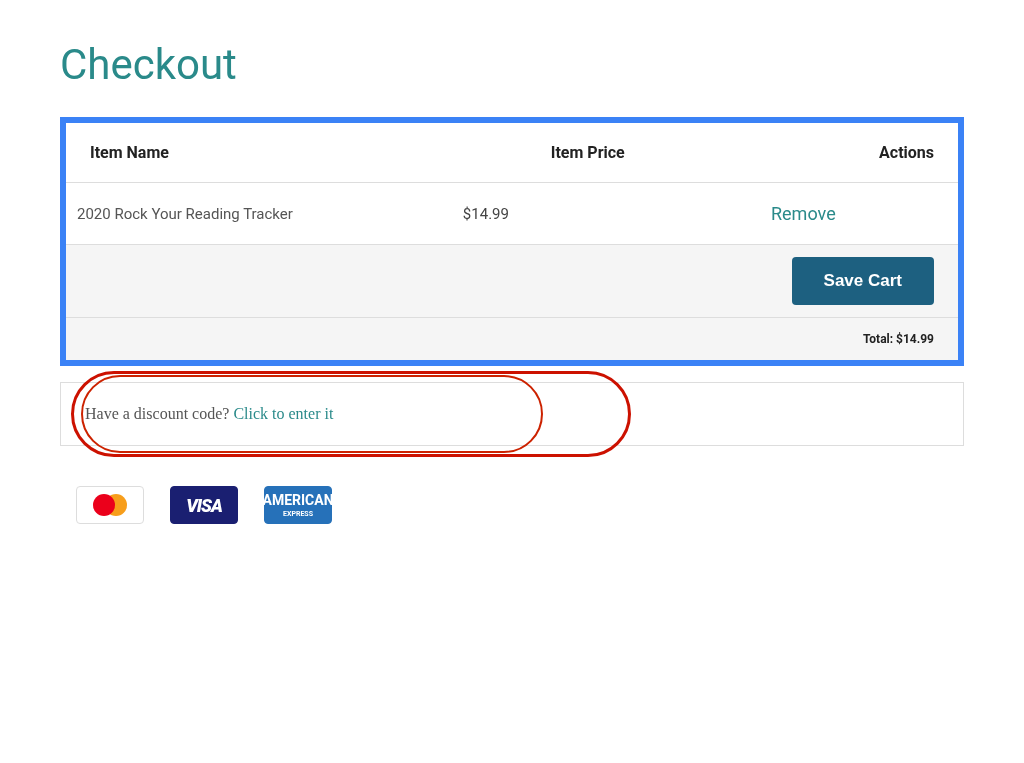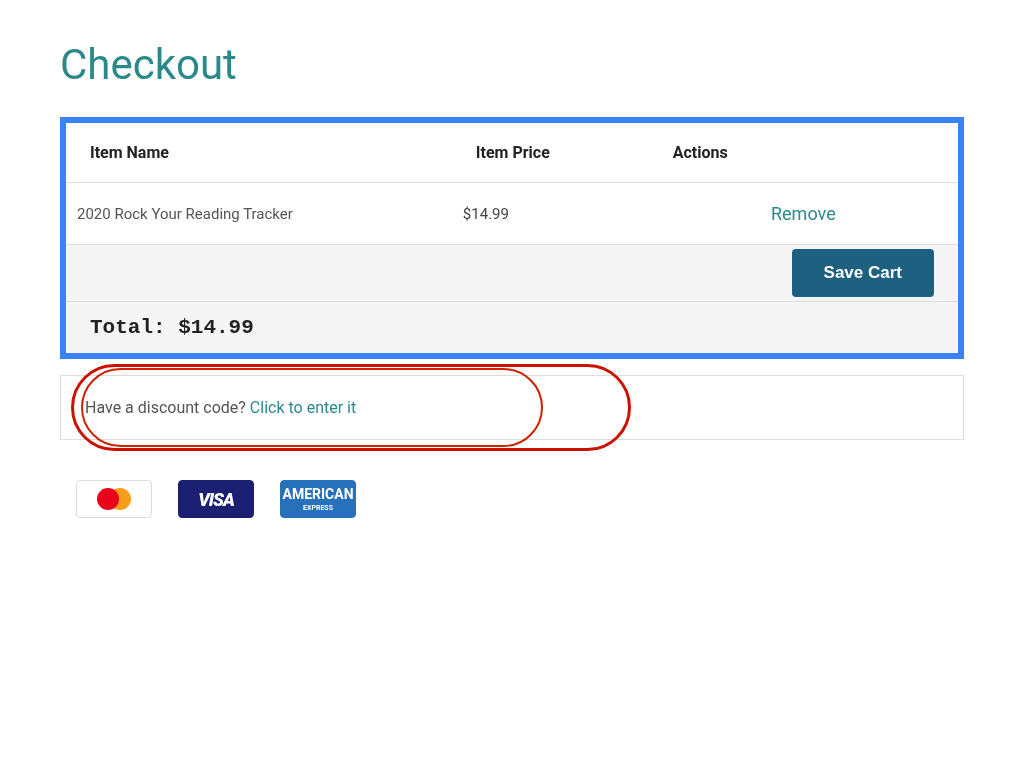--- a/index.html
+++ b/index.html
@@ -41,7 +41,7 @@
 
     .cart-table th.col-price,
     .cart-table th.col-actions {
-      text-align: left;
+      text-align: right;
     }
 
     .cart-table td {

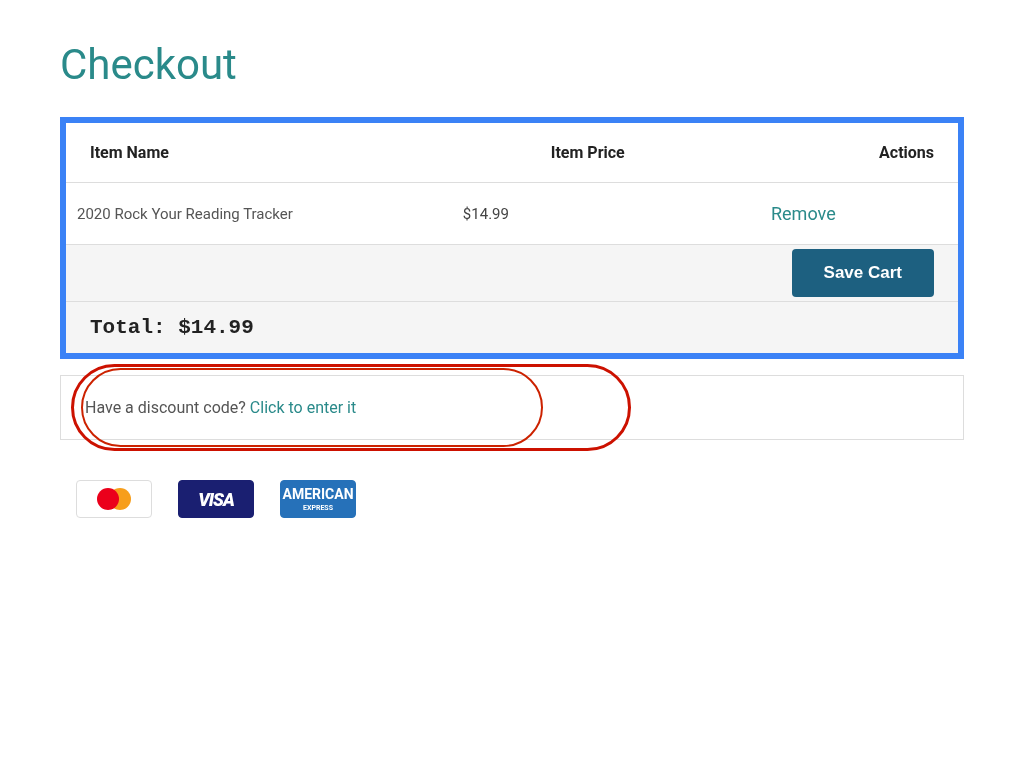--- a/index.html
+++ b/index.html
@@ -69,7 +69,7 @@
 
     .save-cart-row td {
       background: #f5f5f5;
-      padding: 4px 24px;
+      padding: 12px 24px;
       border-bottom: 1px solid #ddd;
     }
 

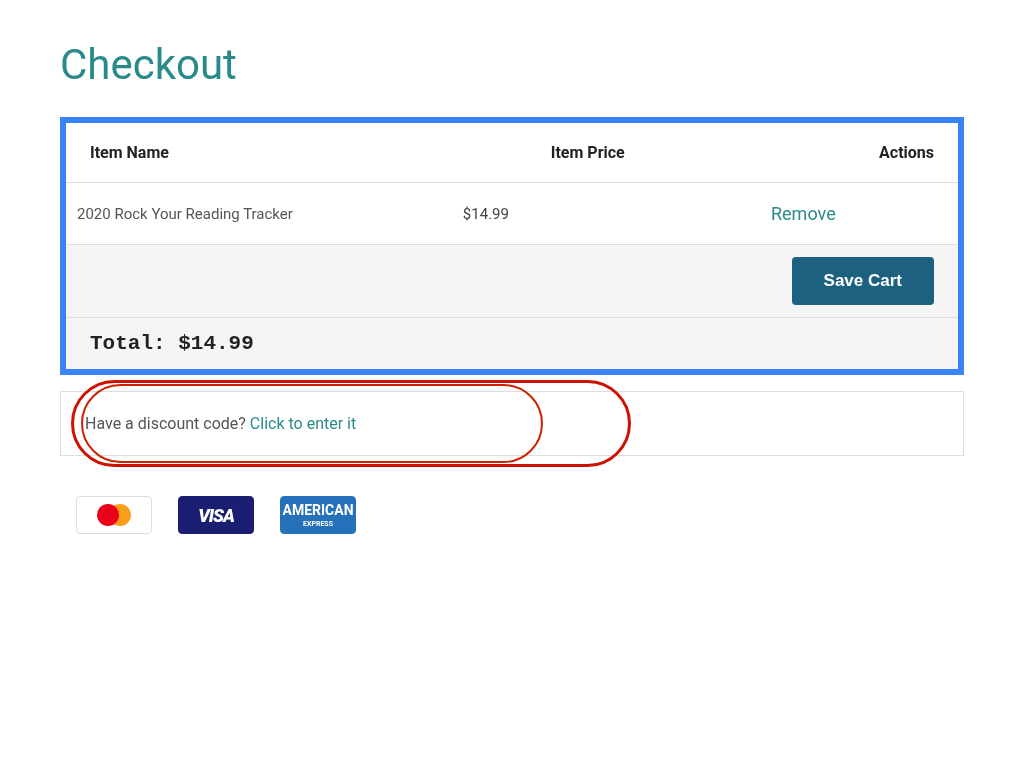--- a/index.html
+++ b/index.html
@@ -226,7 +226,7 @@
       </td>
     </tr>
     <tr>
-      <td class="total-row" colspan="3" style="background:#f5f5f5; padding:14px 24px; text-align:left; font-weight:700; font-size:21px; color:#222;font-family:Liberation Mono, monospace;">Total: $14.99</td>
+      <td class="total-row" colspan="3" style="background:#f5f5f5; padding:14px 24px; text-align:right; font-weight:700; font-size:12px; color:#222;">Total: $14.99</td>
     </tr>
   </tbody>
 </table>

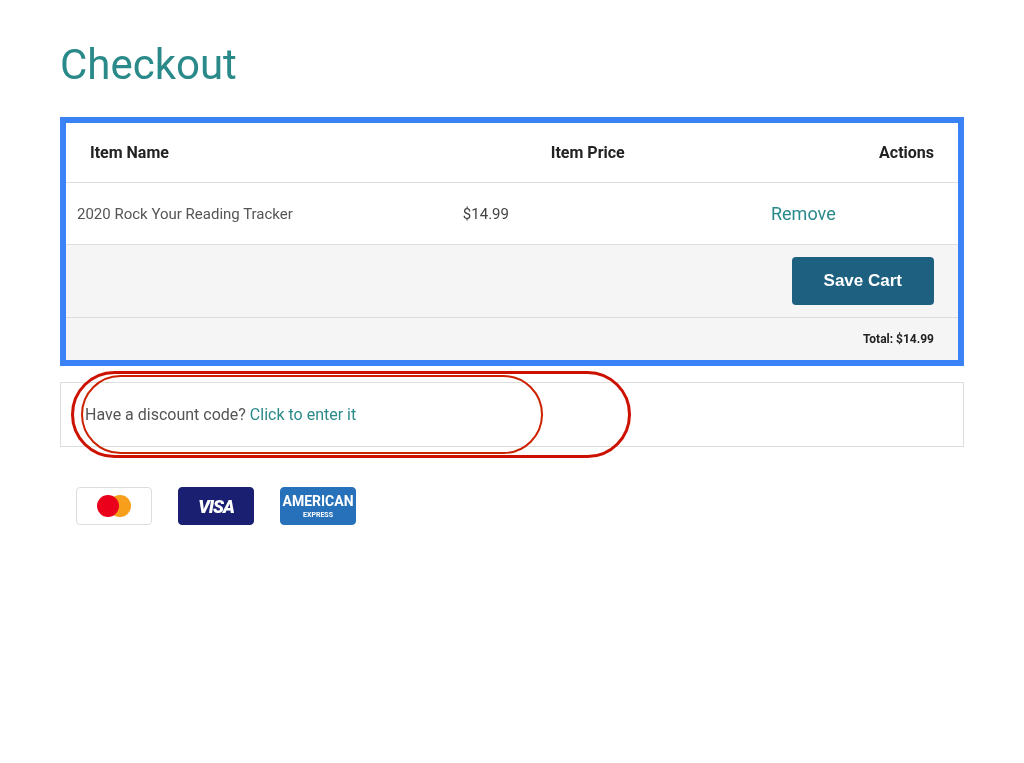--- a/index.html
+++ b/index.html
@@ -93,6 +93,7 @@
       color: #555;
       position: relative;
       background: #fff;
+      font-family: Liberation Serif, serif;
     }
 
     .discount-box::before {

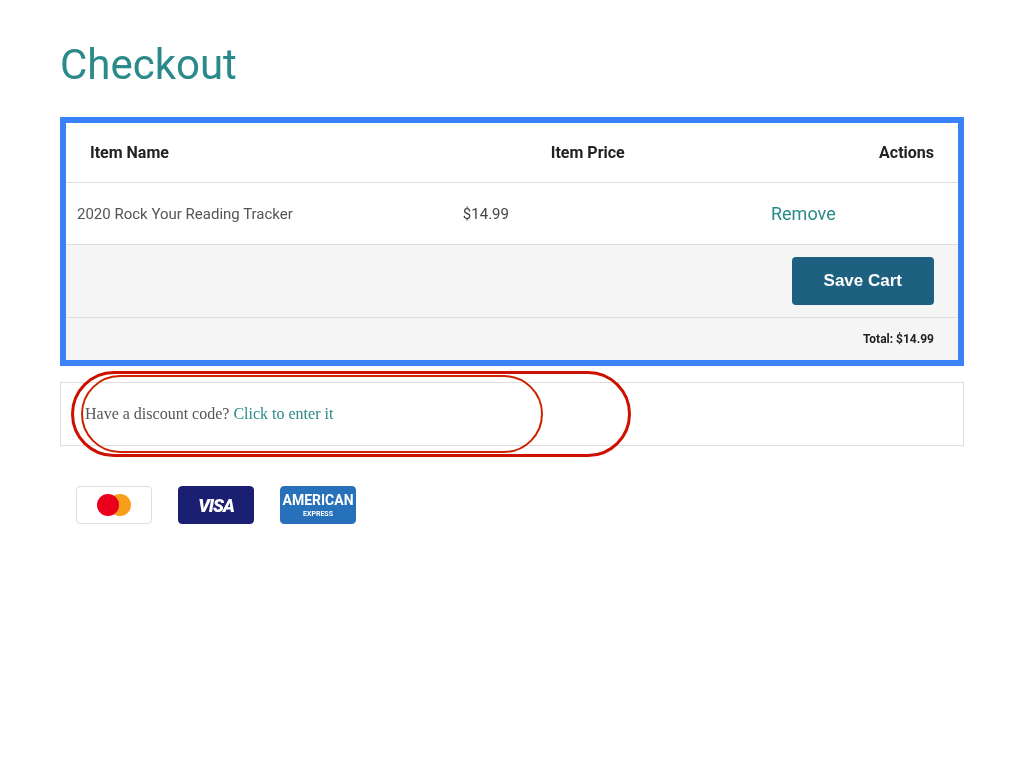--- a/index.html
+++ b/index.html
@@ -122,7 +122,7 @@
     }
 
     .payment-icon {
-      width: 76px;
+      width: 68px;
       height: 38px;
       border-radius: 4px;
       display: flex;

